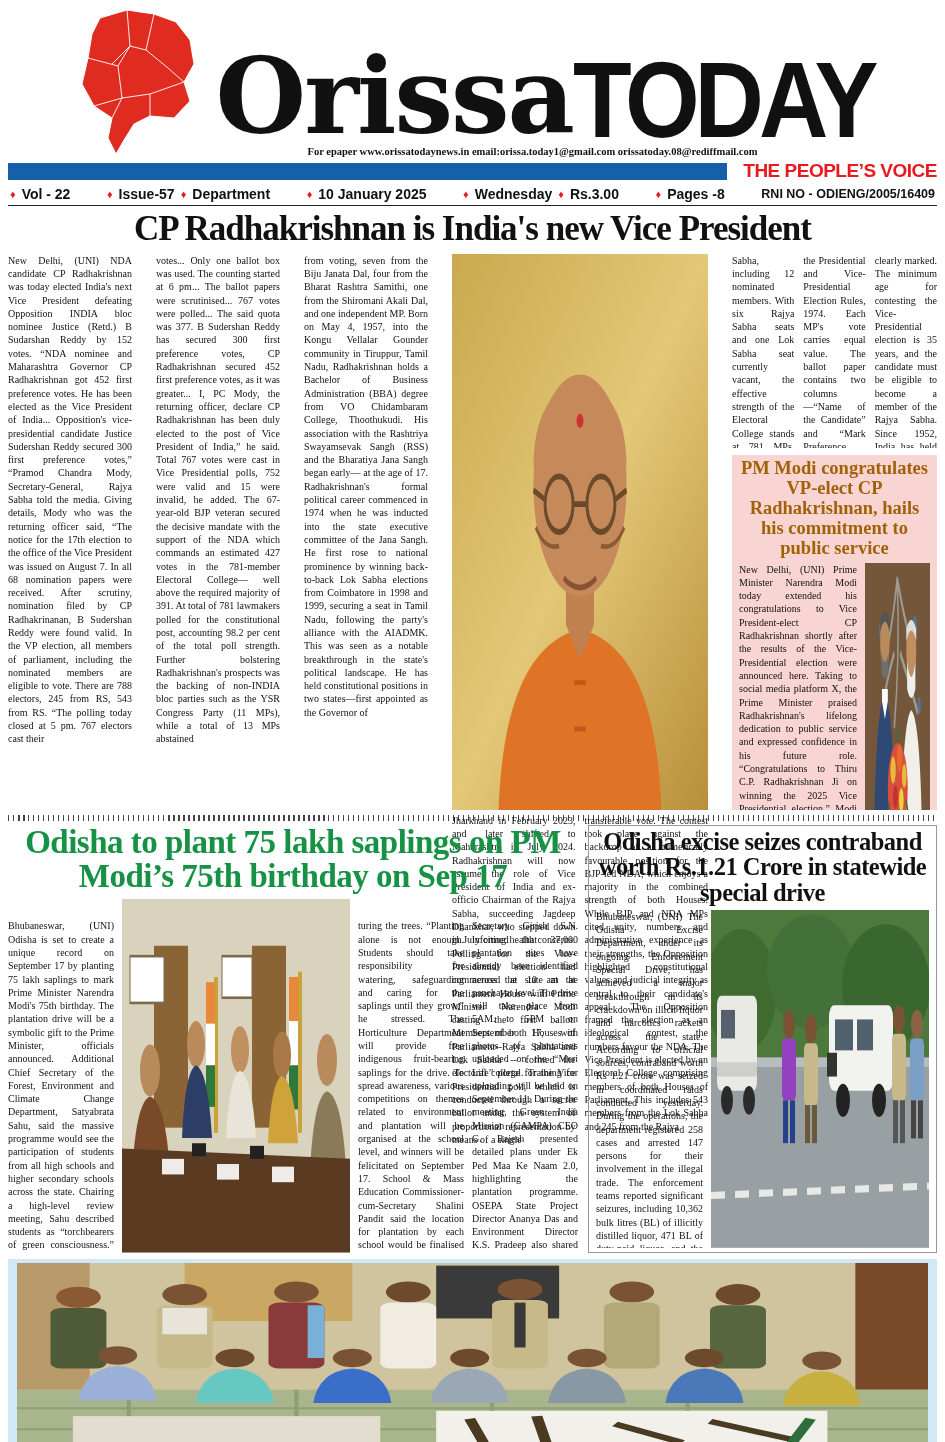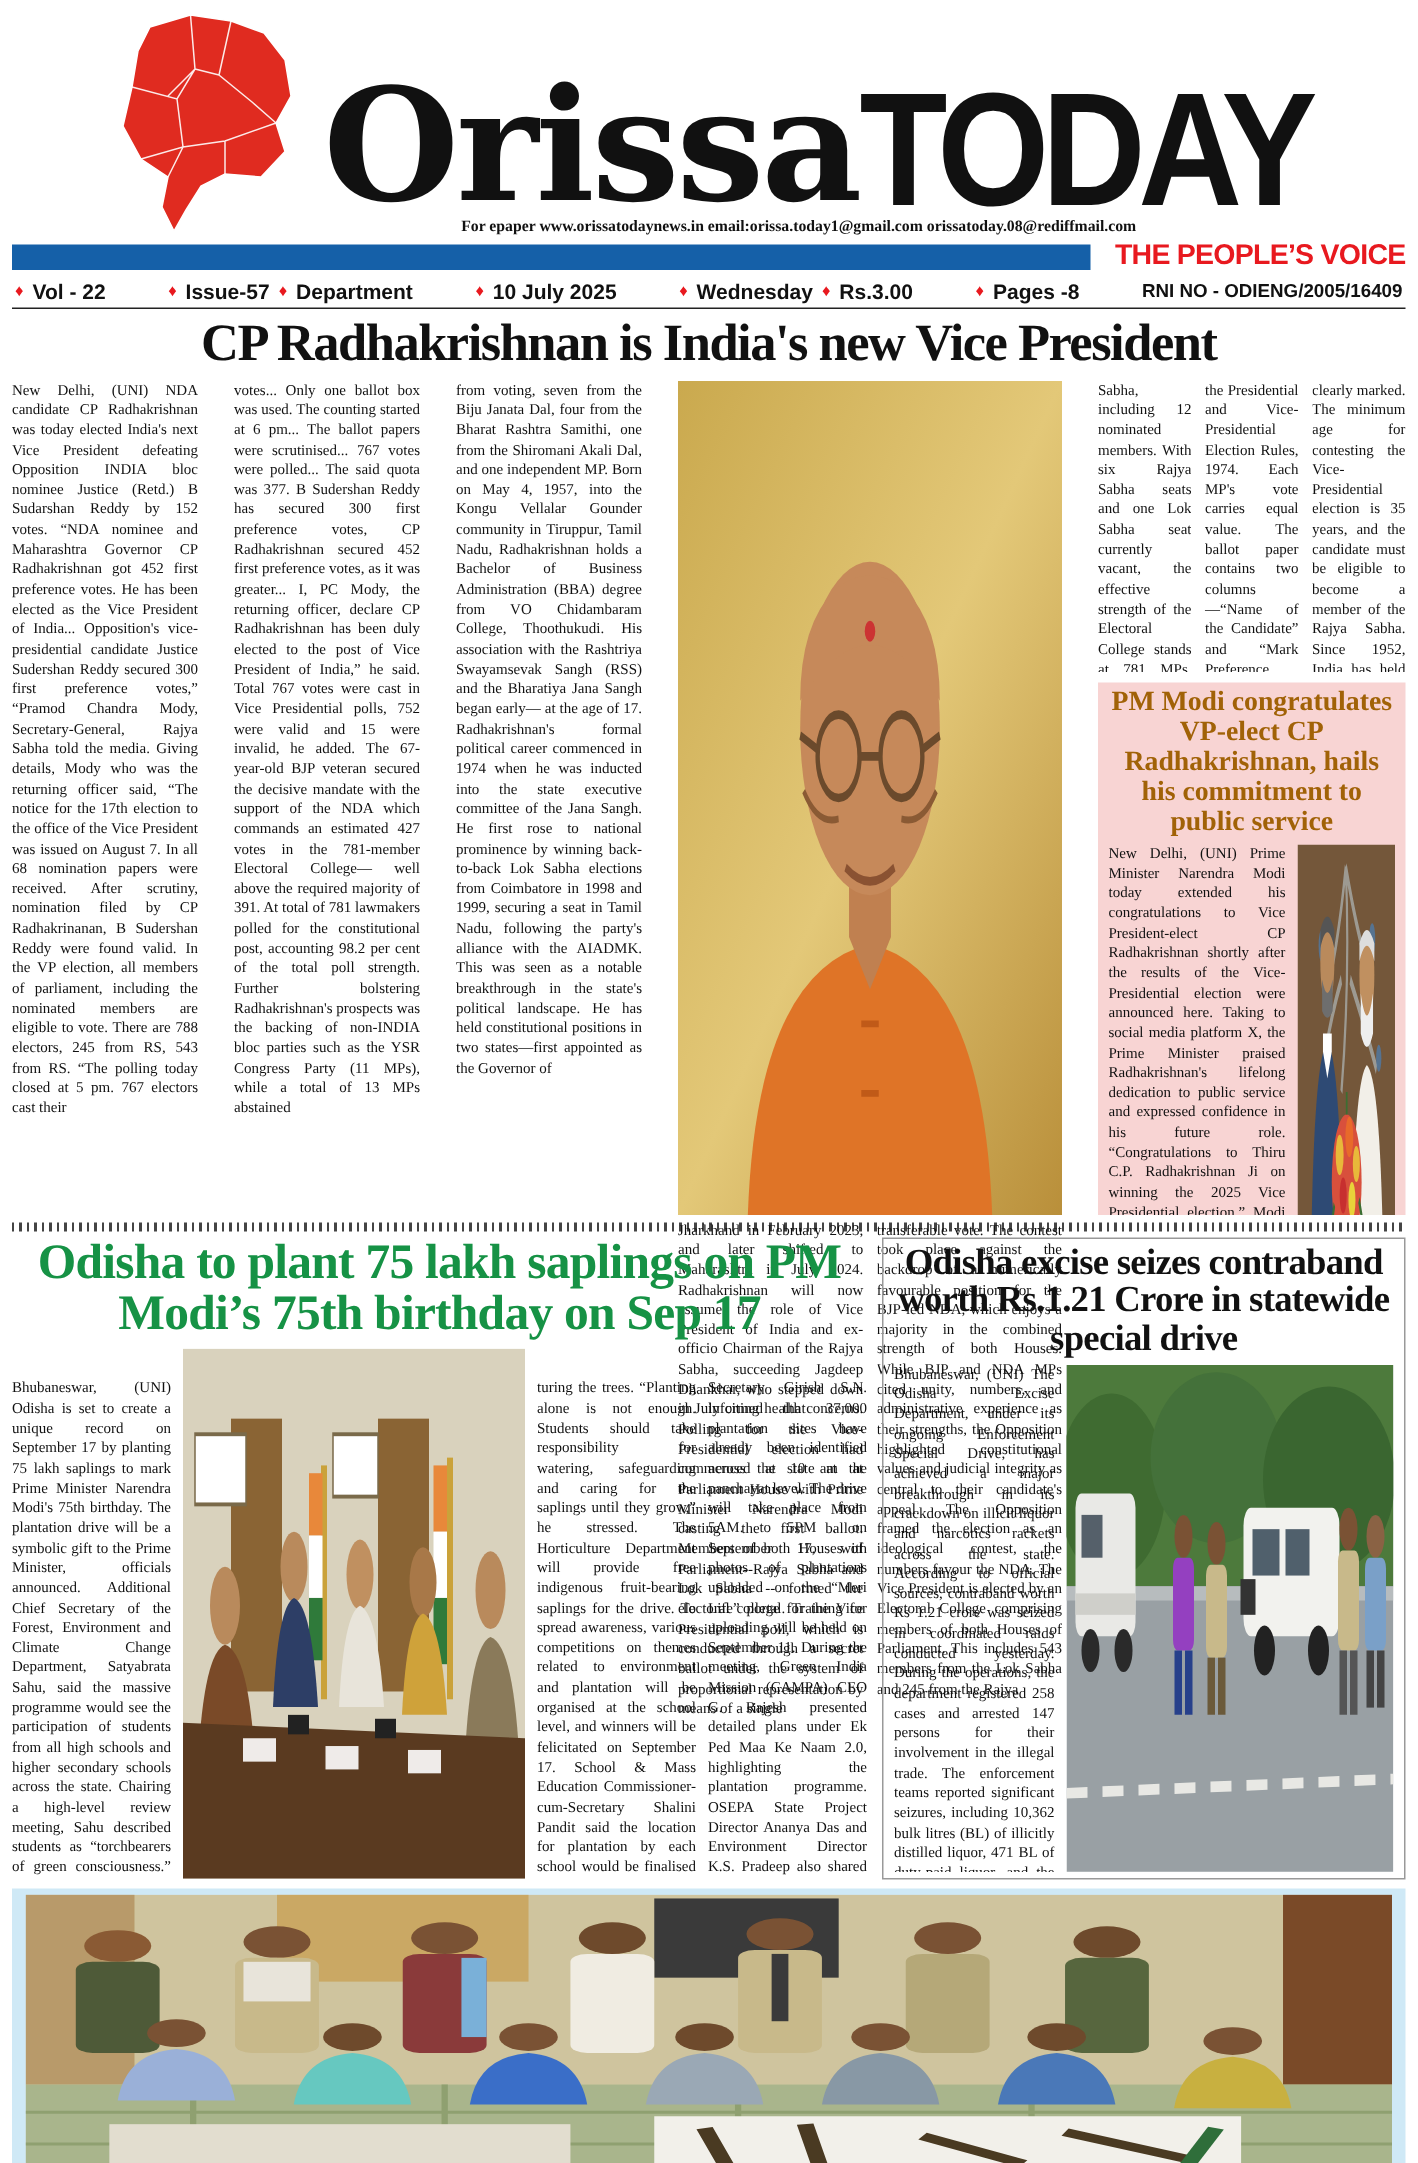--- a/index.html
+++ b/index.html
@@ -148,7 +148,7 @@
       <span class="info-item">Department</span>
       <span class="info-sp"></span>
       <span class="diamond">♦</span>
-      <span class="info-item">10 July 2025</span>
+      <span class="info-item">10 January 2025</span>
       <span class="info-sp"></span>
       <span class="diamond">♦</span>
       <span class="info-item">Wednesday</span>

